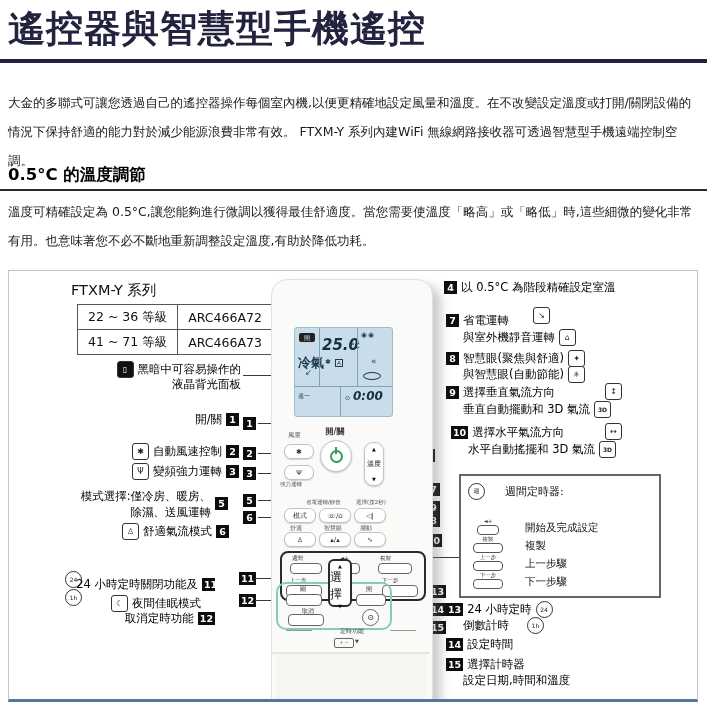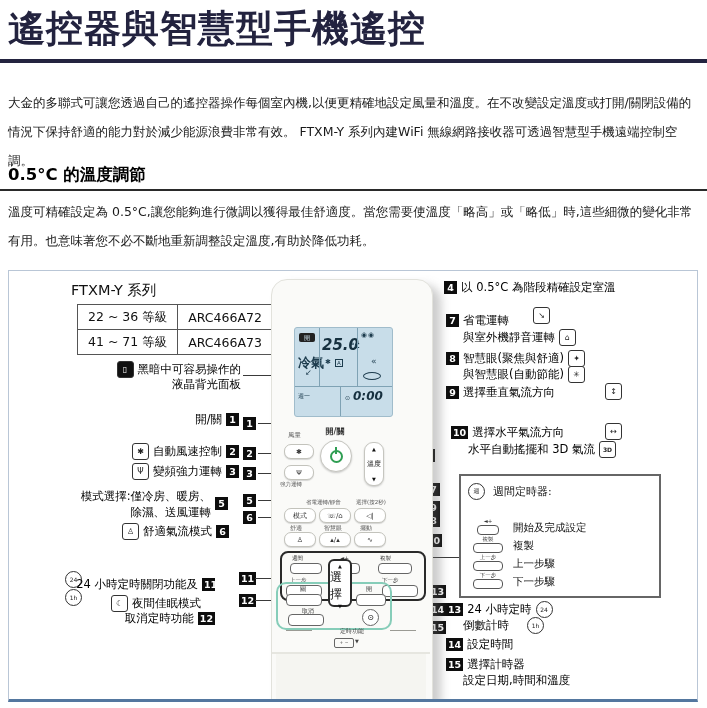--- a/index.html
+++ b/index.html
@@ -165,6 +165,10 @@
       <span>選擇垂直氣流方向</span>
     </div>
     <span class="icon-sq pnum" style="left:596px;top:112px;">↕</span>
+    <div class="callout" style="left:454px;top:130px;">
+      <span>垂直自動擺動和 3D 氣流</span>
+      <span class="icon-sq icon-3d">3D</span>
+    </div>
     <div class="callout" style="left:442px;top:154px;">
       <span class="num">10</span>
       <span>選擇水平氣流方向</span>

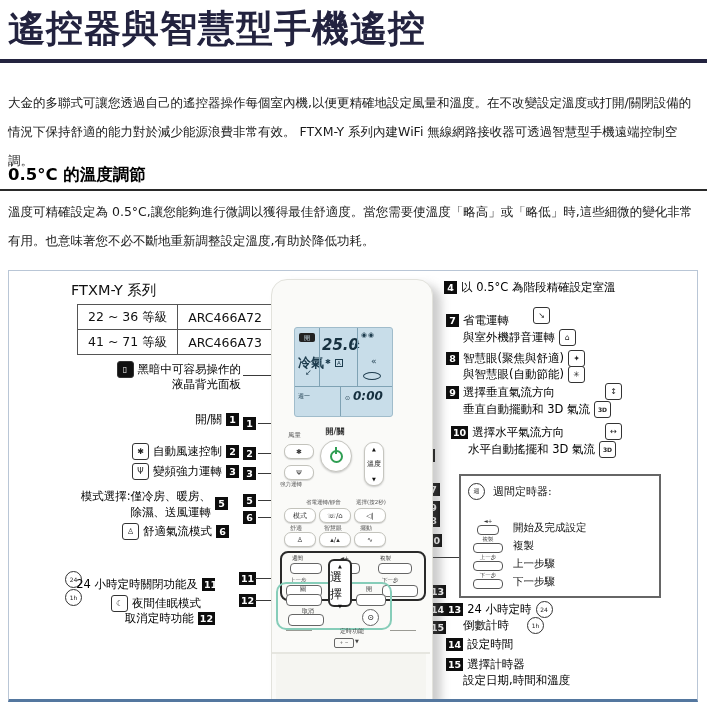--- a/index.html
+++ b/index.html
@@ -36,7 +36,7 @@
   .wlbl{position:absolute;font-size:5.5px;color:#333;white-space:nowrap;}
   
   #weekly{position:absolute;left:450px;top:203px;width:198px;height:120px;border:2px solid #666;background:#fff;}
-  .wrow{position:absolute;display:flex;align-items:flex-end;gap:8px;font-size:10.5px;white-space:nowrap;}
+  .wrow{position:absolute;display:flex;align-items:flex-end;gap:20px;font-size:10.5px;white-space:nowrap;}
   .wbtn-col{display:flex;flex-direction:column;align-items:center;width:34px;flex:0 0 auto;}
   .wbtn-col .lab{font-size:5.5px;color:#333;line-height:7px;}
   .wbtn-col .btn{width:28px;height:8px;border:1px solid #555;border-radius:4px;background:#fff;}

